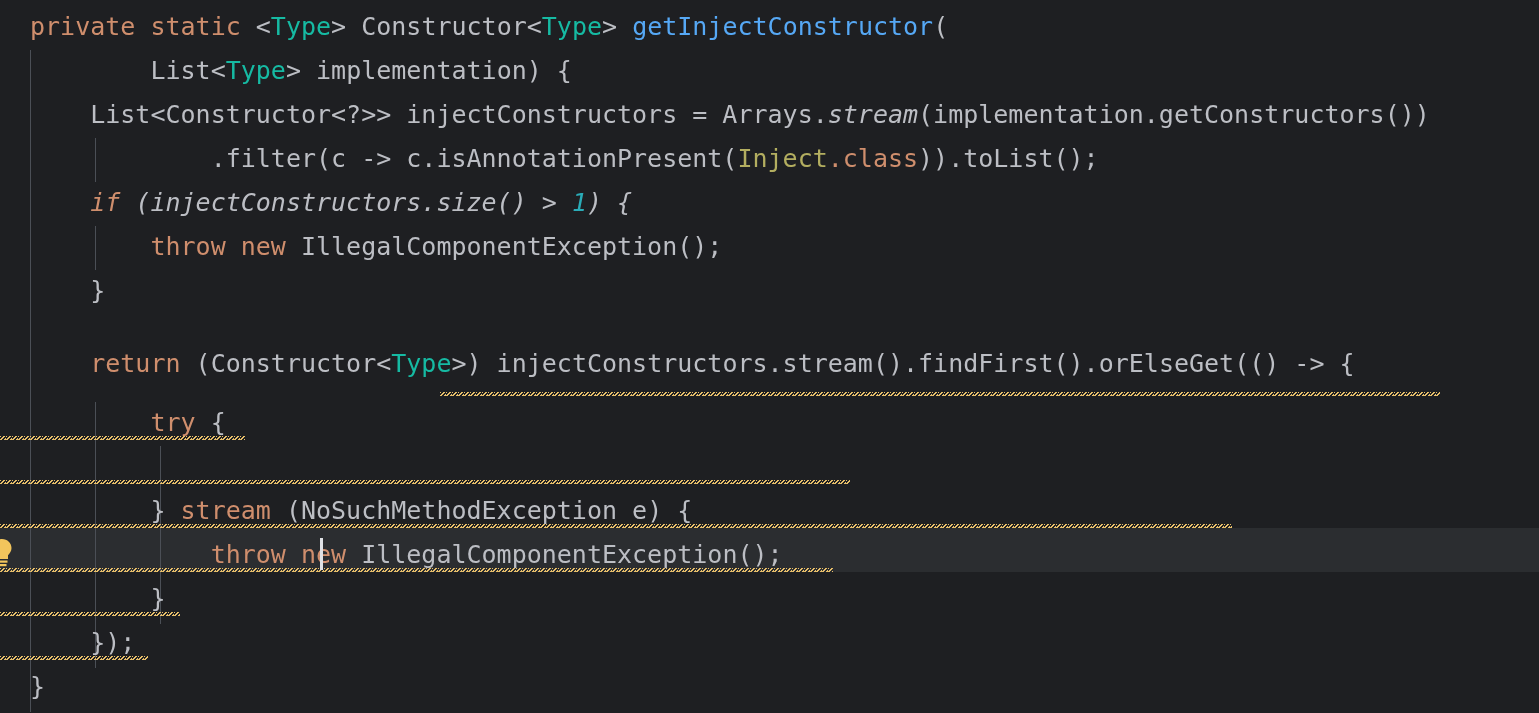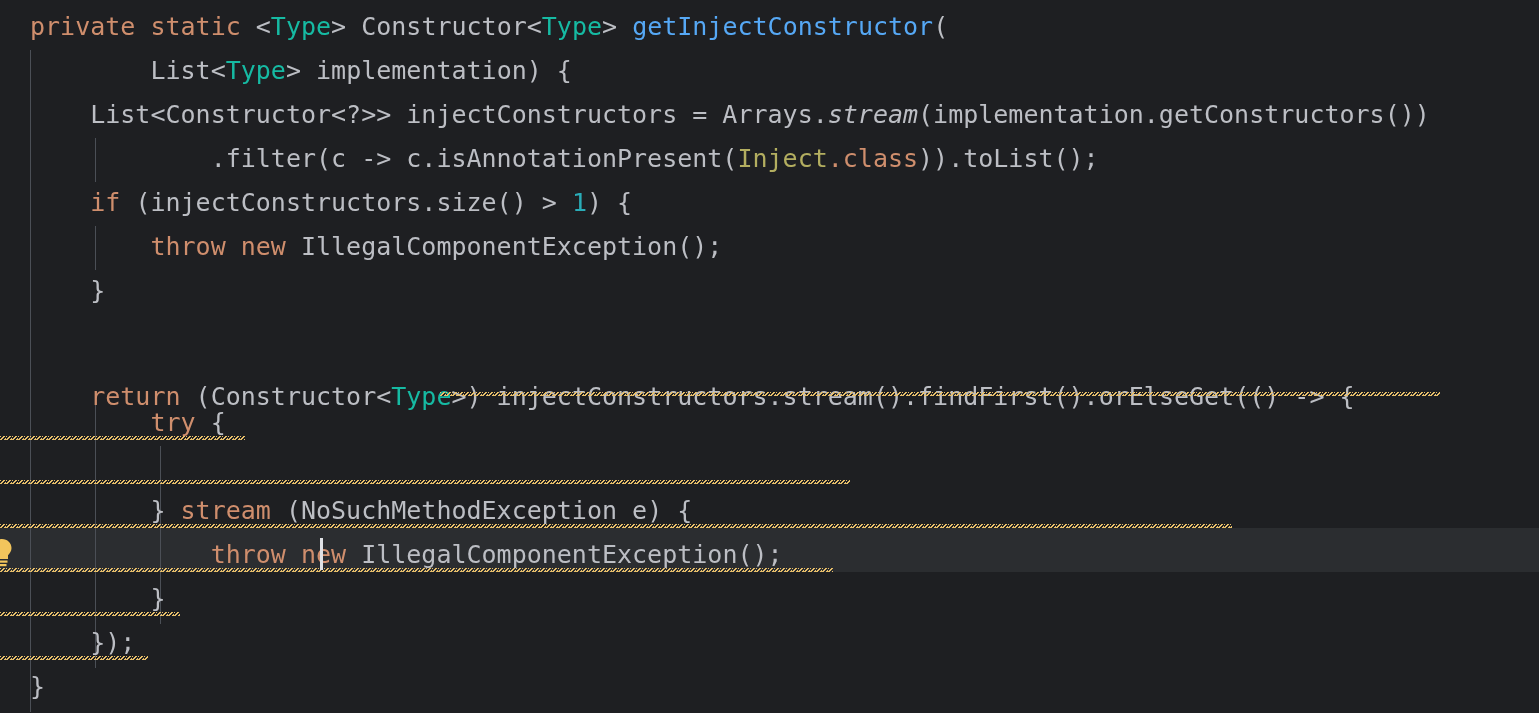--- a/index.html
+++ b/index.html
@@ -103,7 +103,7 @@
 
     <div class="line" style="top:137px;"><span class="ln-inner"><span class="punct">            </span><span class="typ">.filter(c -&gt; c.isAnnotationPresent(</span><span class="anno">Inject</span><span class="kw">.class</span><span class="typ">)).toList();</span></span></div>
 
-    <div class="line" style="top:181px;"><span class="ln-inner"><span class="punct">    </span><span class="kw">if</span><span class="typ"> (injectConstructors.size() &gt; </span><span class="num">1</span><span class="typ">) {</span></span></div>
+    <div class="line" style="top:181px;font-style:italic;"><span class="ln-inner"><span class="punct">    </span><span class="kw">if</span><span class="typ"> (injectConstructors.size() &gt; </span><span class="num">1</span><span class="typ">) {</span></span></div>
 
     <div class="line" style="top:225px;"><span class="ln-inner"><span class="punct">        </span><span class="kw">throw new</span><span class="typ"> IllegalComponentException();</span></span></div>
 

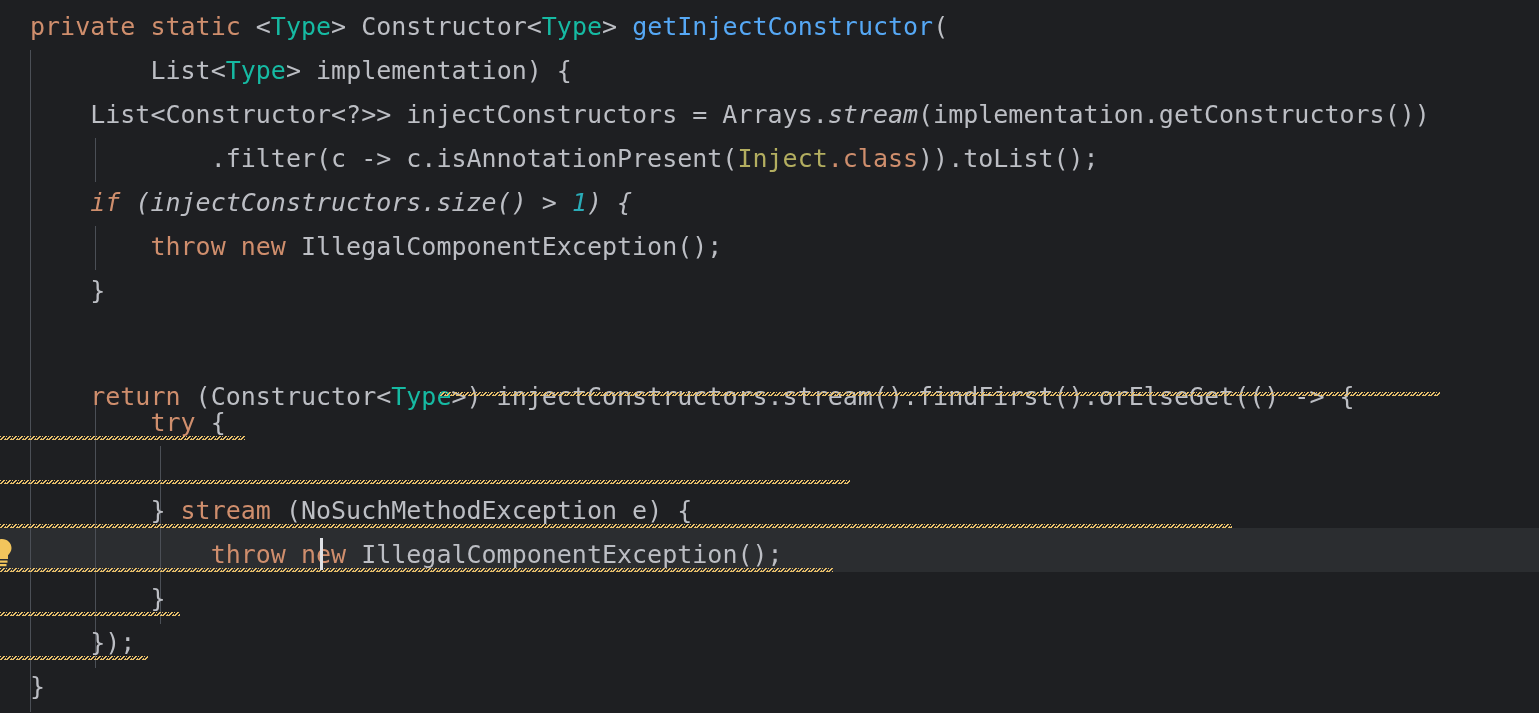--- a/index.html
+++ b/index.html
@@ -111,7 +111,7 @@
 
     <div class="line" style="top:313px;"><span class="ln-inner"><span class="typ"> </span></span></div>
 
-    <div class="line" style="top:375px;"><span class="ln-inner"><span class="punct">    </span><span class="kw">return</span><span class="typ"> (Constructor&lt;</span><span class="gen">Type</span><span class="typ">&gt;) injectConstructors.stream().findFirst().orElseGet(() -&gt; {</span></span></div>
+    <div class="line" style="top:342px;"><span class="ln-inner"><span class="punct">    </span><span class="kw">return</span><span class="typ"> (Constructor&lt;</span><span class="gen">Type</span><span class="typ">&gt;) injectConstructors.stream().findFirst().orElseGet(() -&gt; {</span></span></div>
 
     <div class="line" style="top:401px;"><span class="ln-inner"><span class="punct">        </span><span class="kw">try</span><span class="typ"> {</span></span></div>
 

